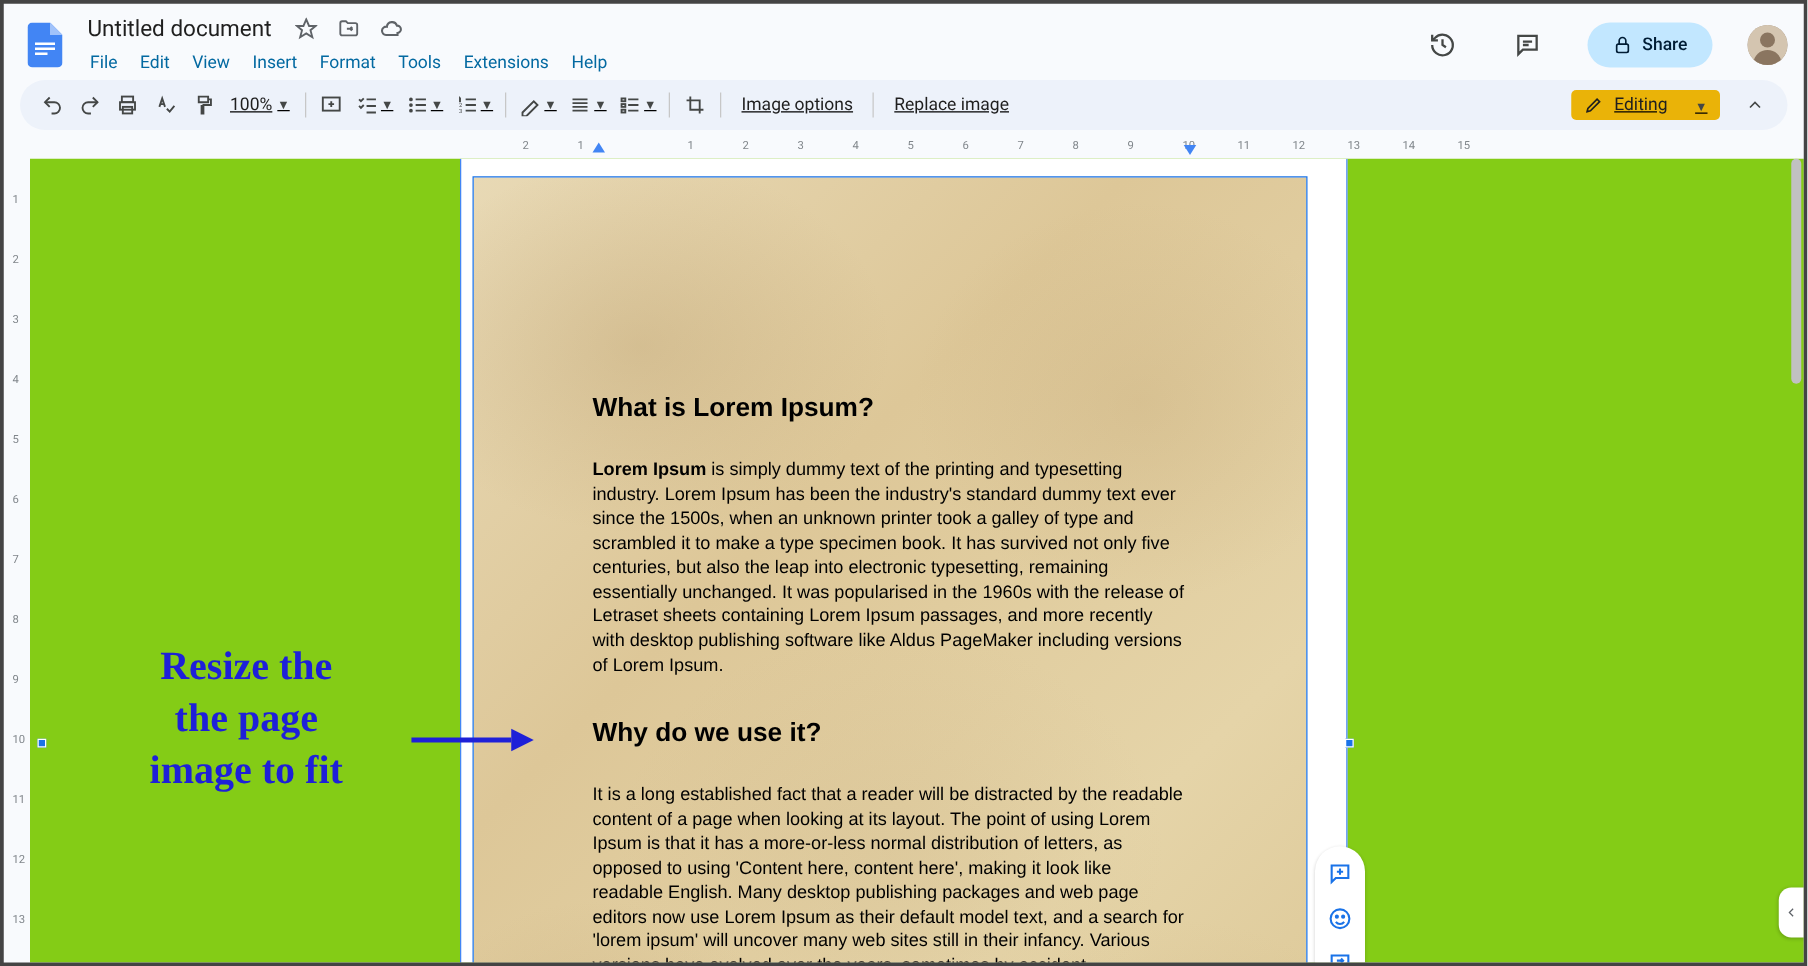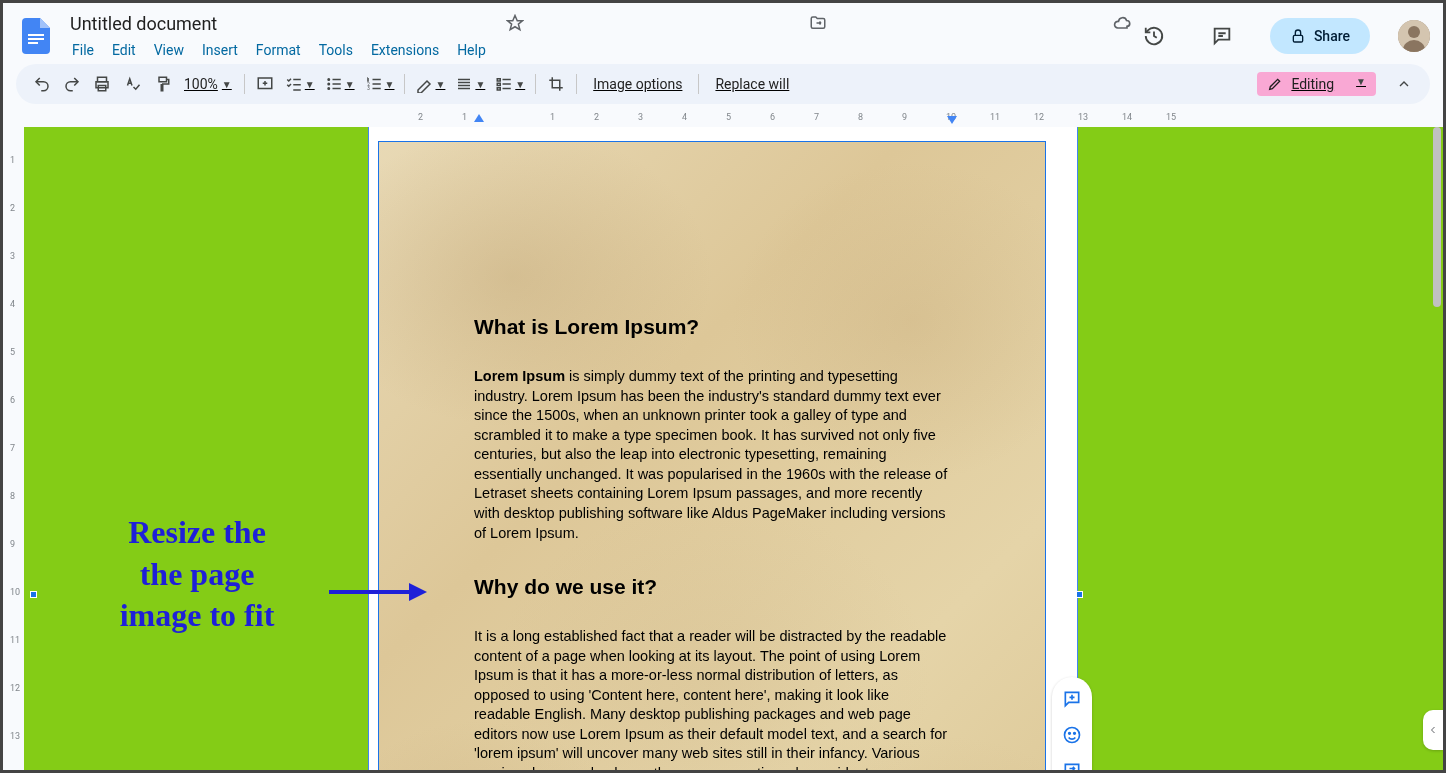--- a/index.html
+++ b/index.html
@@ -32,7 +32,6 @@
   display: flex;
   align-items: center;
   gap: 10px;
-  justify-content: space-between;
 }
 .doc-title {
   font-size: 18px;

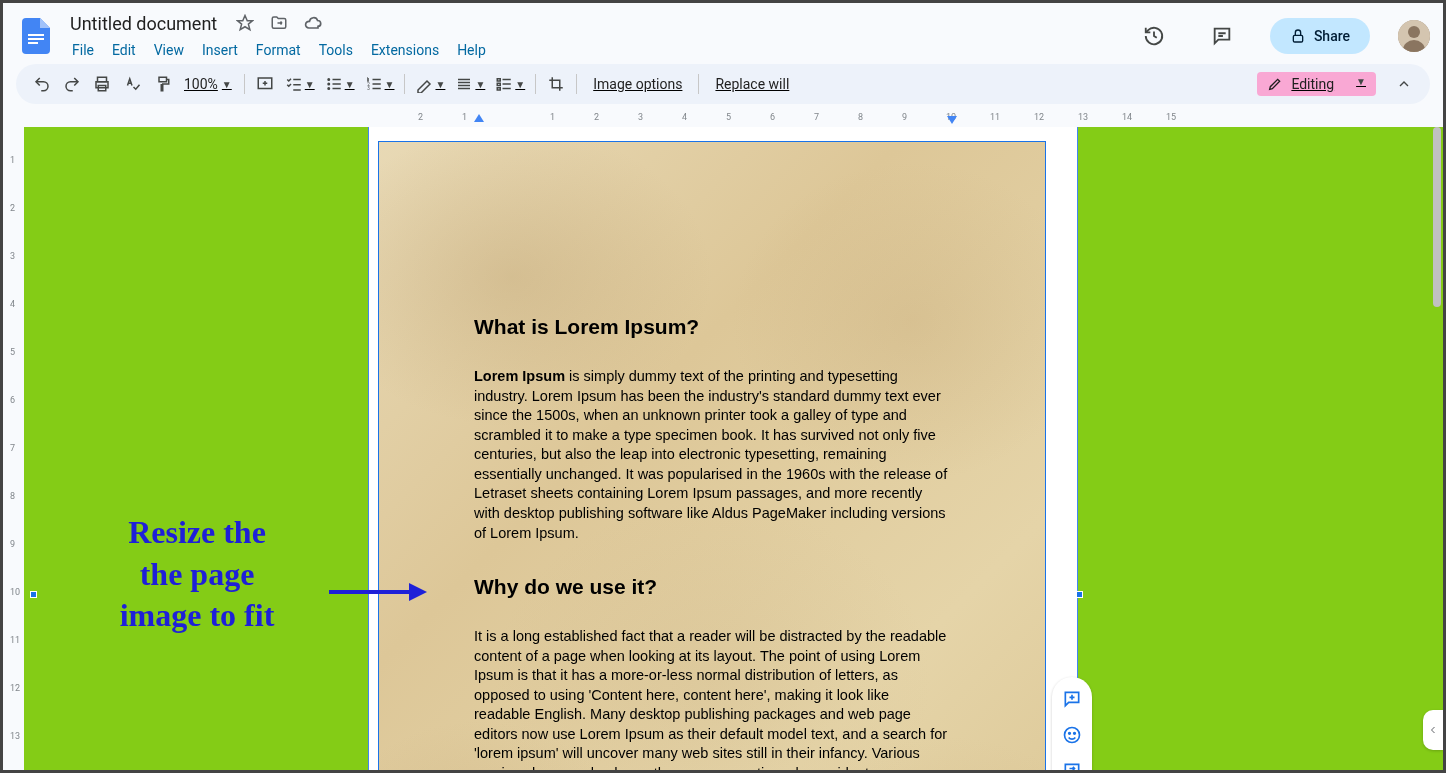--- a/index.html
+++ b/index.html
@@ -540,7 +540,7 @@
   <span class="tool-sep"></span>
   <span class="tool-text">Image options</span>
   <span class="tool-sep"></span>
-  <span class="tool-text">Replace will</span>
+  <span class="tool-text">Replace image</span>
   <div class="toolbar-spacer"></div>
   <div class="editing-btn">
     <svg width="16" height="16" viewBox="0 0 24 24" fill="none" stroke="currentColor" stroke-width="2">

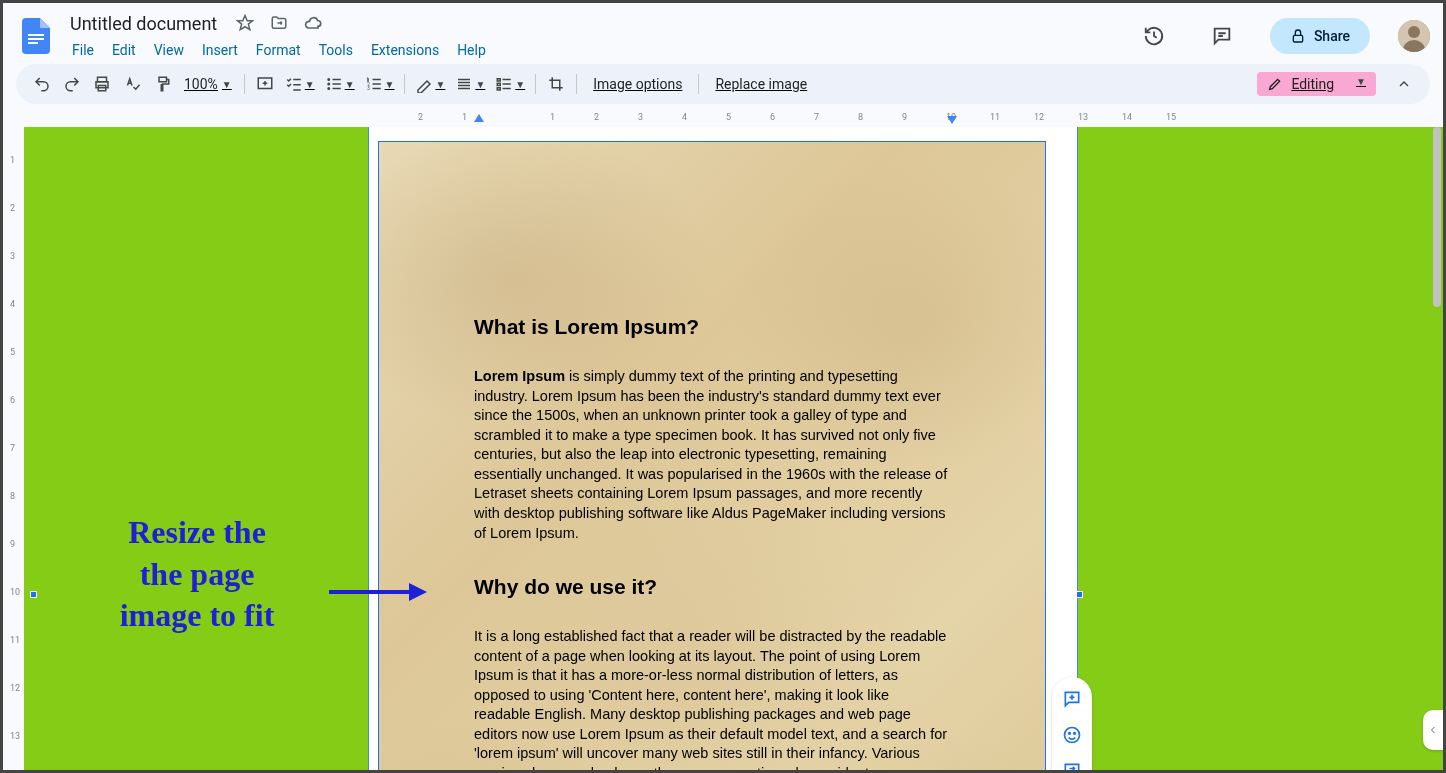--- a/index.html
+++ b/index.html
@@ -145,9 +145,9 @@
 .toolbar-spacer { flex: 1; }
 .editing-btn {
   display: flex;
-  align-items: flex-start;
+  align-items: flex-end;
   gap: 8px;
-  background: #f9a8d4;
+  background: #eab308;
   border-radius: 4px;
   padding: 4px 10px;
   font-size: 14px;

